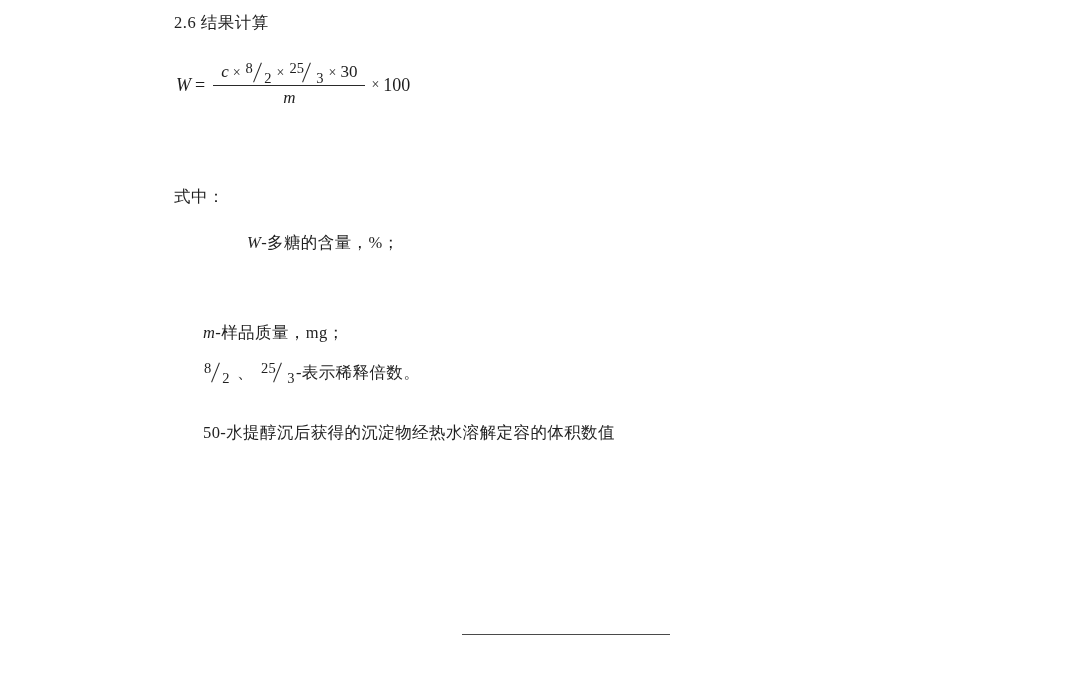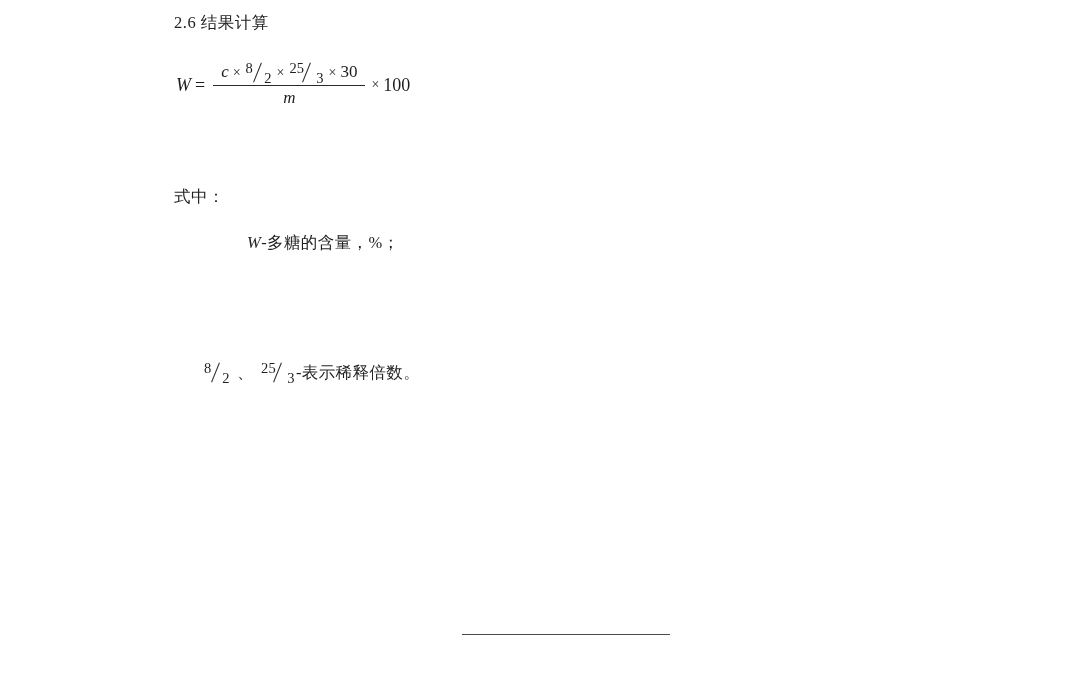--- a/index.html
+++ b/index.html
@@ -178,6 +178,9 @@
   </div>
 
 
+  <div class="txt l-m">
+    <span class="ital">m</span><span>-样品质量，mg；</span>
+  </div>
 
   <div class="txt l-dilute">
     <span class="sfrac">

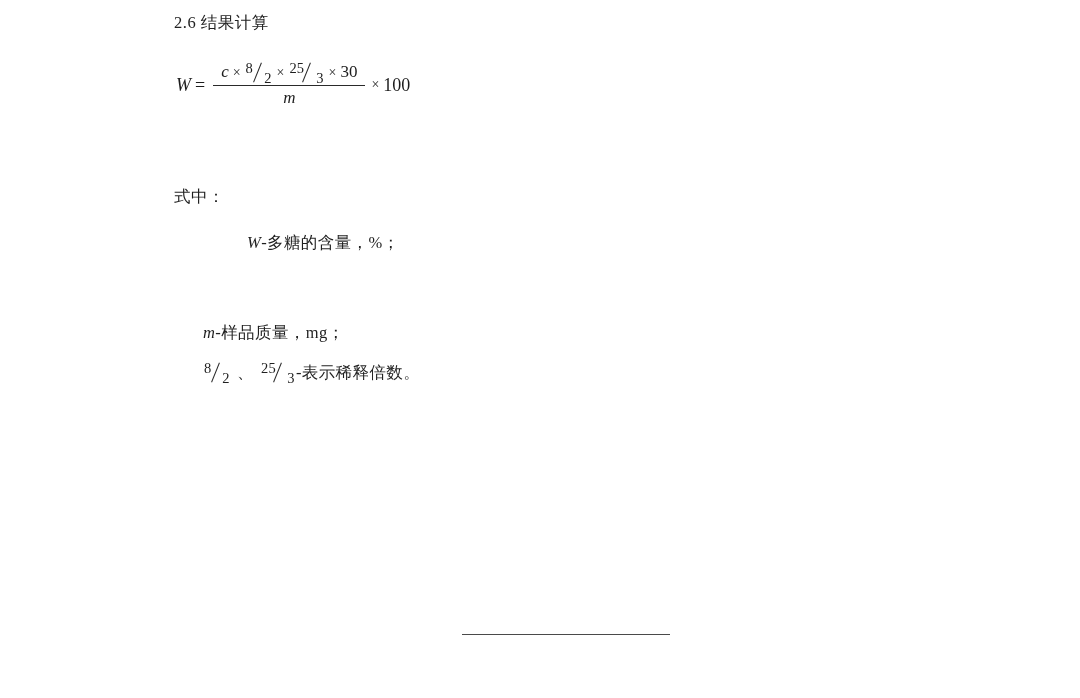--- a/index.html
+++ b/index.html
@@ -199,6 +199,7 @@
     <span>-表示稀释倍数。</span>
   </div>
 
+  <div class="txt l-fifty">50-水提醇沉后获得的沉淀物经热水溶解定容的体积数值</div>
 
   <div class="footer-rule"></div>
 

